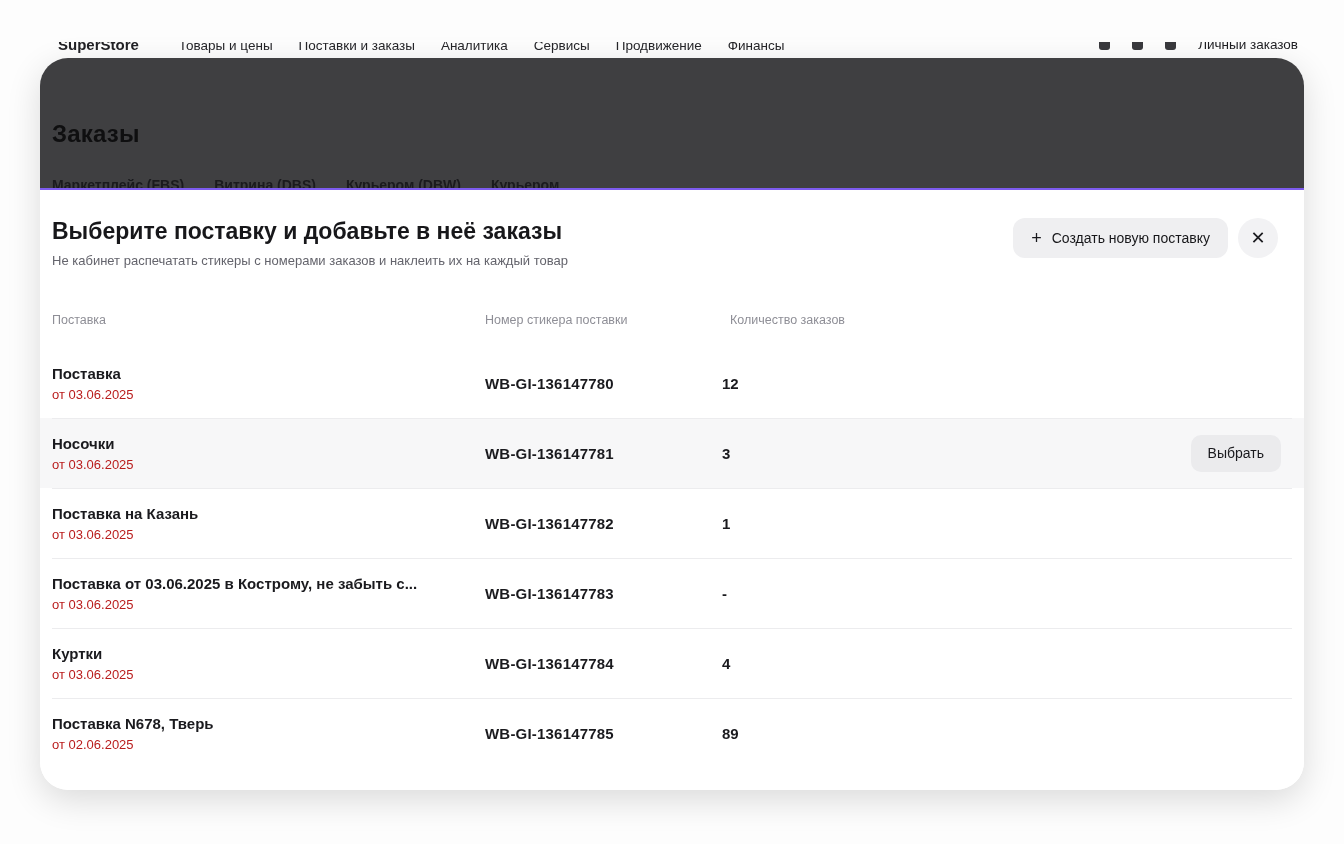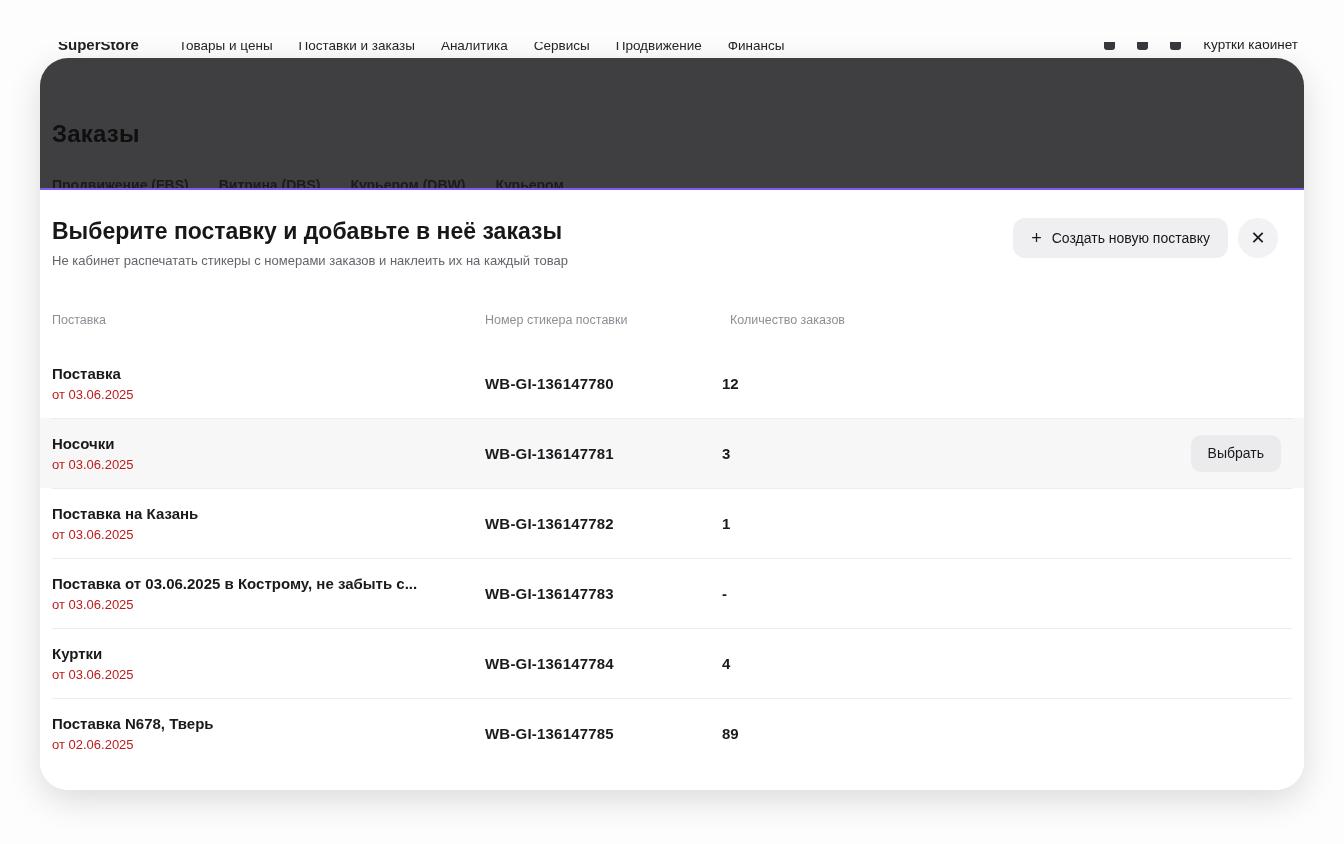--- a/index.html
+++ b/index.html
@@ -114,7 +114,7 @@
       <span class="nav-ico"></span>
       <span class="nav-ico"></span>
       <span class="nav-ico"></span>
-      <span class="nav-account">Куртки кабинет</span>
+      <span class="nav-account">Личный заказов</span>
     </span>
   </div>
 </div>

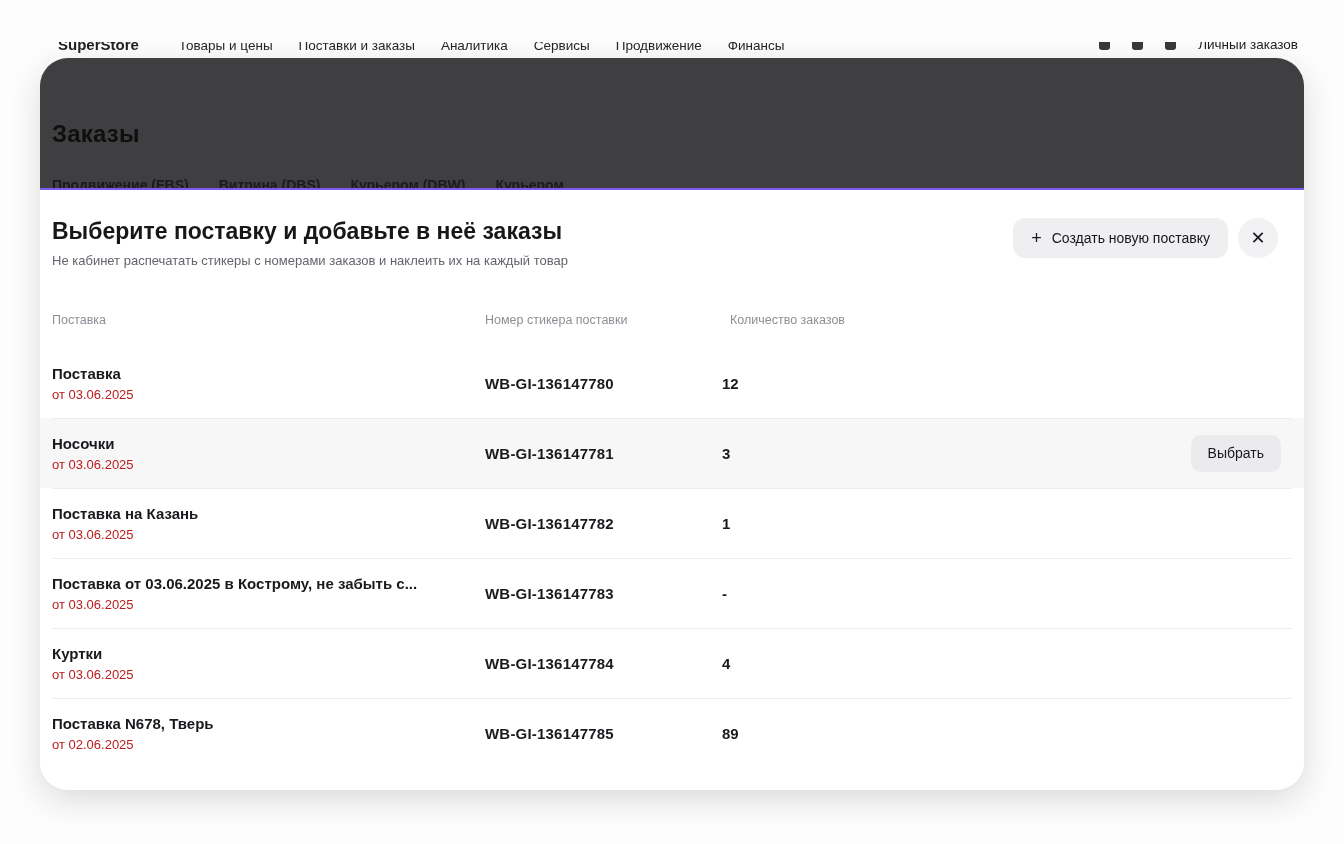--- a/index.html
+++ b/index.html
@@ -125,7 +125,7 @@
     <div class="dimmed-title">Заказы</div>
     <div class="dimmed-tabs">
       <div class="dimmed-tabs-inner">
-        <span>Продвижение (FBS)</span>
+        <span>Маркетплейс (FBS)</span>
         <span>Витрина (DBS)</span>
         <span>Курьером (DBW)</span>
         <span>Курьером</span>

